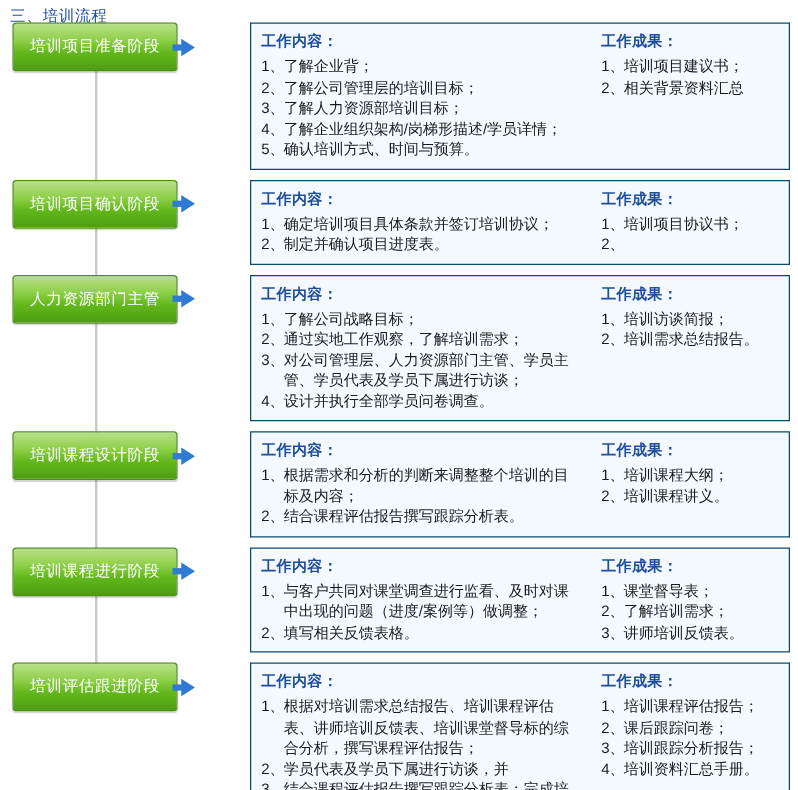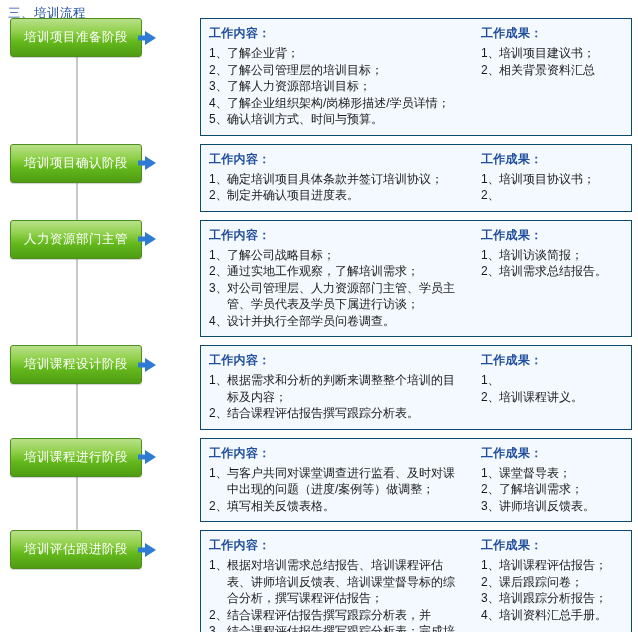--- a/index.html
+++ b/index.html
@@ -306,6 +306,7 @@
             <ol class="items">
               <li>
                 <span class="num">1、</span>
+                <span class="txt">培训课程大纲；</span>
               </li>
               <li>
                 <span class="num">2、</span>

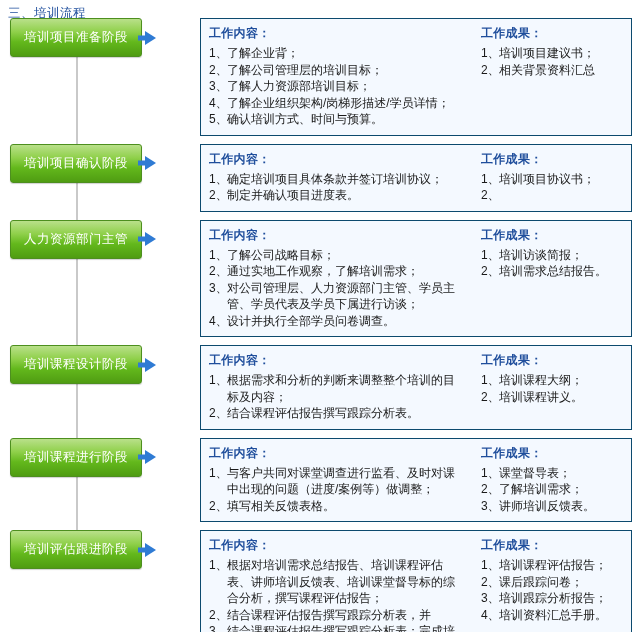--- a/index.html
+++ b/index.html
@@ -371,7 +371,7 @@
               </li>
               <li>
                 <span class="num">2、</span>
-                <span class="txt">结合课程评估报告撰写跟踪分析表，并</span>
+                <span class="txt">学员代表及学员下属进行访谈，并</span>
               </li>
               <li>
                 <span class="num">3、</span>

